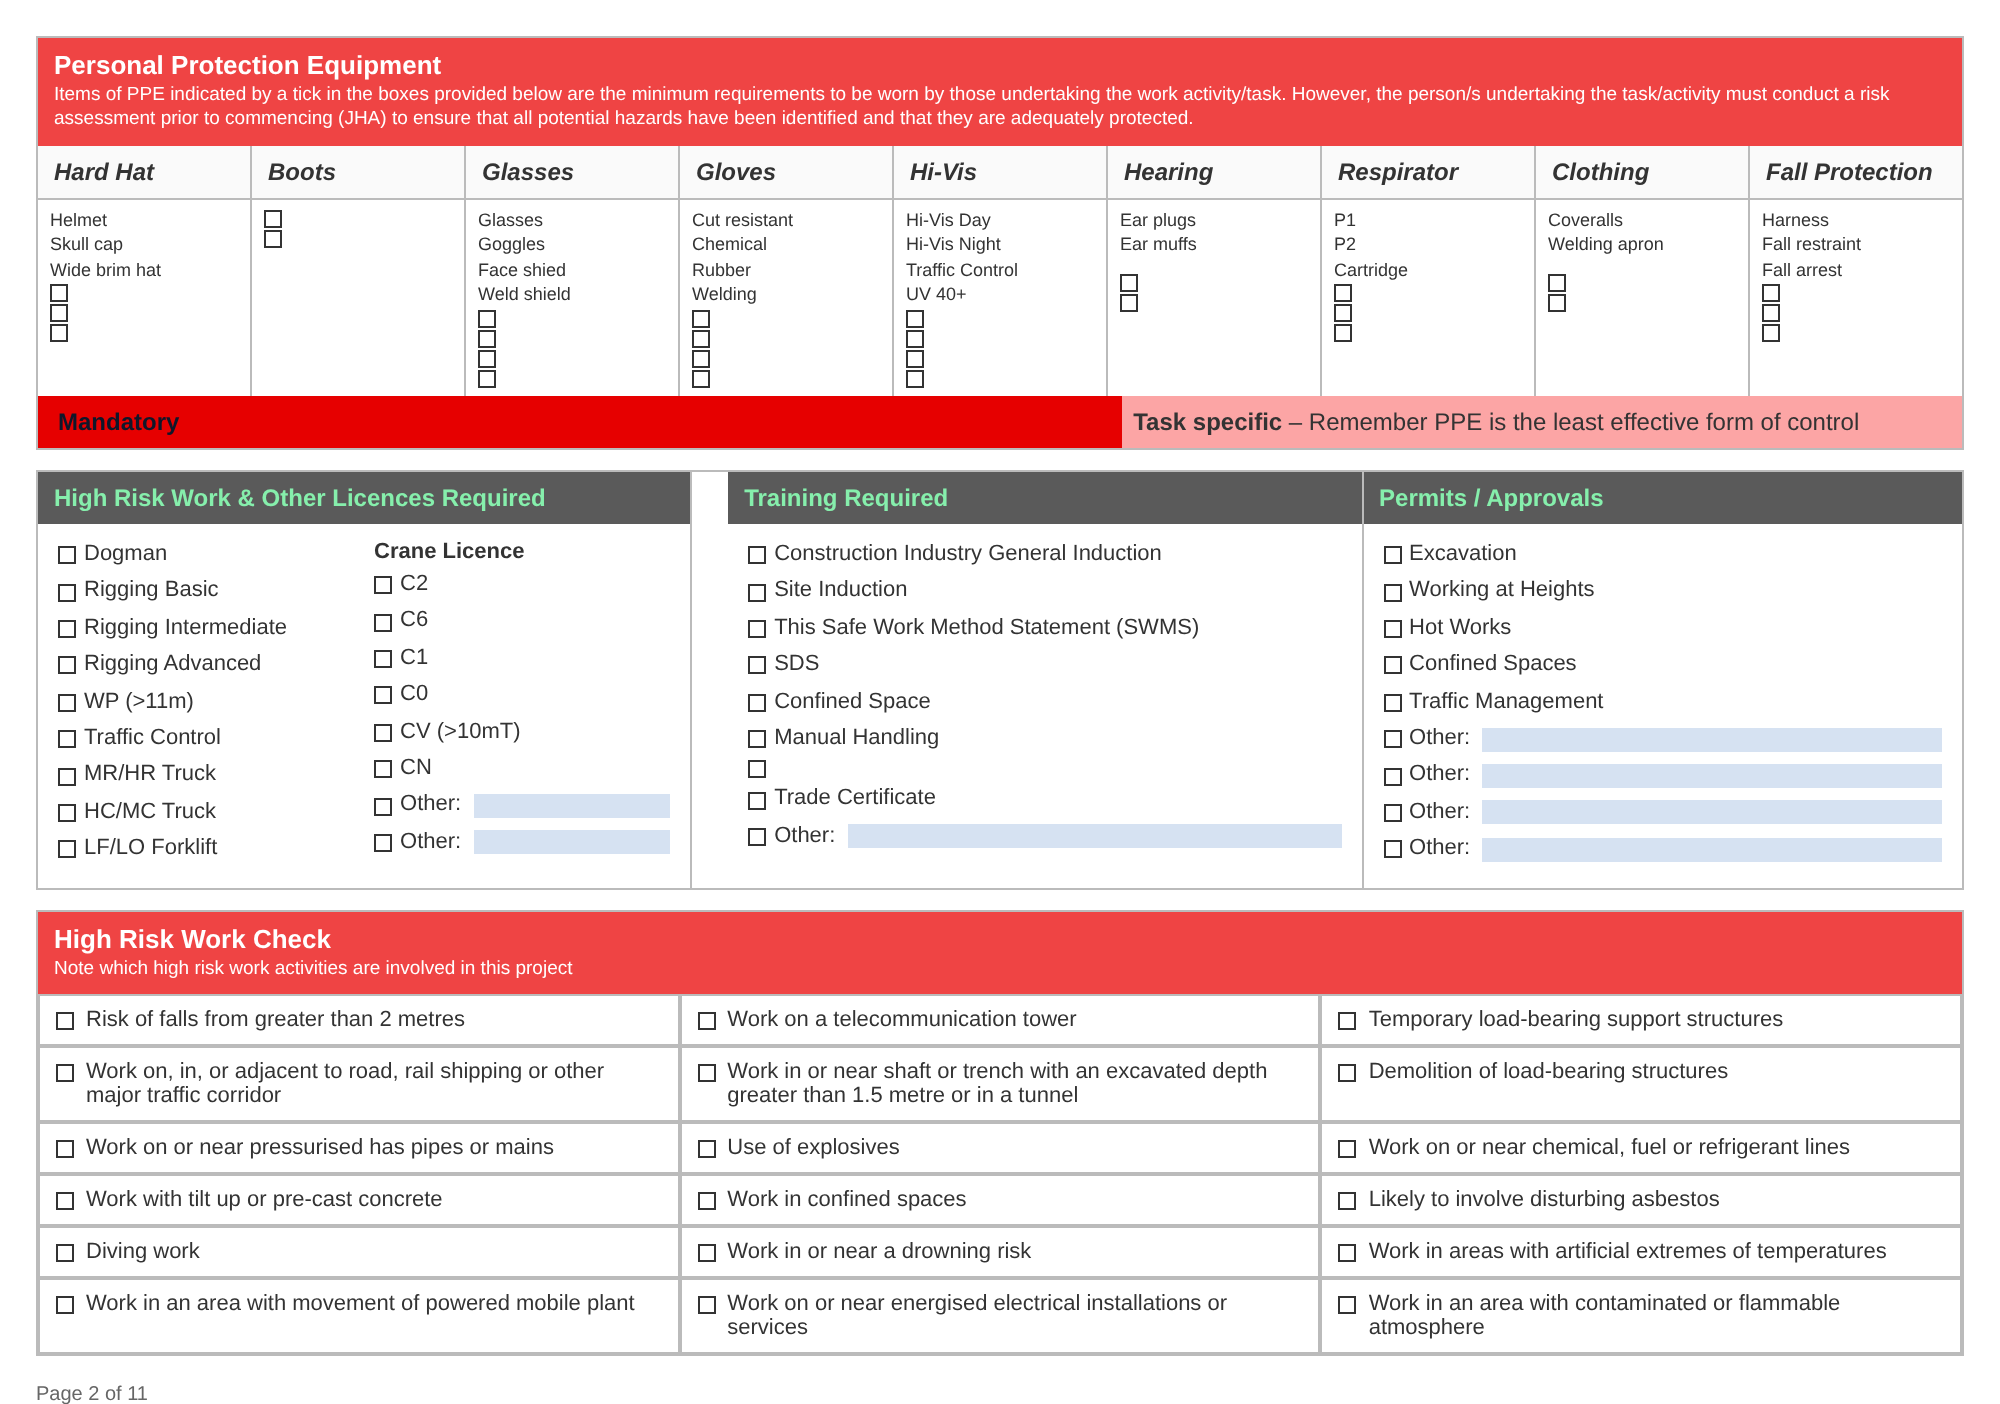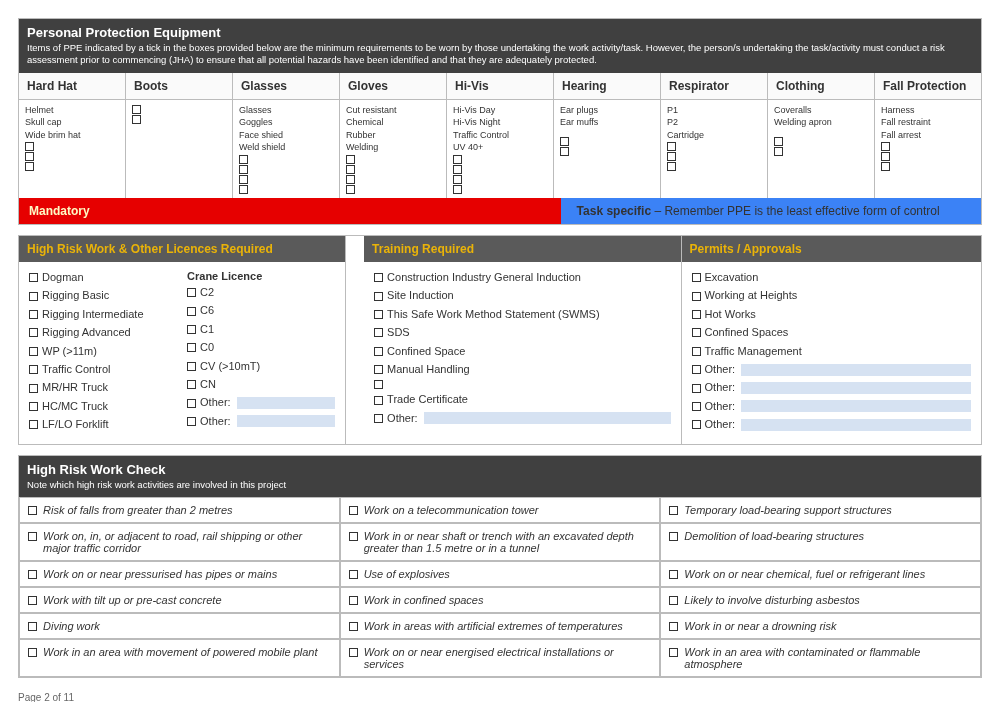--- a/index.html
+++ b/index.html
@@ -5,7 +5,7 @@
   * { box-sizing: border-box; }
   body { margin: 0; padding: 18px; font-family: "Segoe UI", Arial, sans-serif; font-size: 11px; color: #333; background: #fff; width: 1000px; }
   .panel { border: 1px solid #bbb; margin-bottom: 10px; }
-  .hdr { background: #404040; color: #fff; padding: 6px 8px; }
+  .hdr { background: #ef4444; color: #fff; padding: 6px 8px; }
   .hdr .title { font-weight: 600; font-size: 13px; }
   .hdr .sub { font-size: 9.5px; line-height: 1.3; margin-top: 2px; }
   .ppe-row { display: flex; }

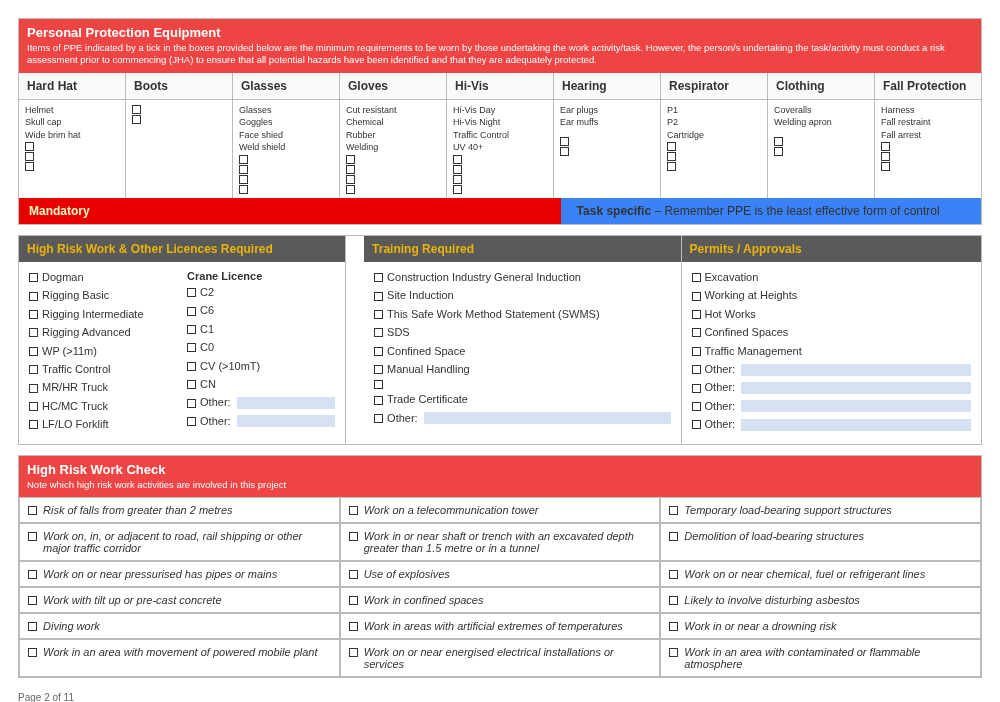--- a/index.html
+++ b/index.html
@@ -11,7 +11,7 @@
   .ppe-row { display: flex; }
   .ppe-col { flex: 1; border-right: 1px solid #bbb; }
   .ppe-col:last-child { border-right: none; }
-  .ppe-col-h { font-weight: 600; font-size: 12px; padding: 6px 8px; border-bottom: 1px solid #bbb; background: #fafafa; }
+  .ppe-col-h { font-weight: 600; font-size: 12px; padding: 6px 8px; border-bottom: 1px solid #bbb; background: #fafafa; font-style: italic; }
   .ppe-body { display: flex; padding: 4px 6px; min-height: 60px; flex-direction: column; }
   .ppe-labels { flex: 1; font-size: 9px; line-height: 1.4; }
   .ppe-checks { display: flex; flex-direction: column; gap: 1px; padding-top: 1px; }

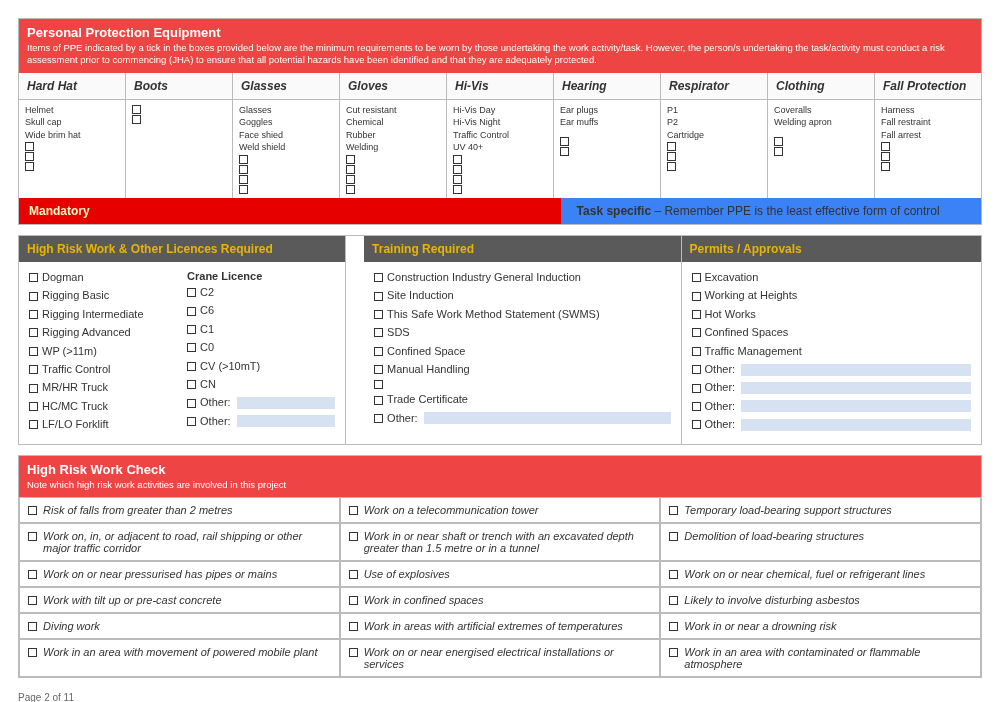--- a/index.html
+++ b/index.html
@@ -17,7 +17,7 @@
   .ppe-checks { display: flex; flex-direction: column; gap: 1px; padding-top: 1px; }
   .chk { display: inline-block; width: 9px; height: 9px; border: 1.5px solid #333; background: #fff; flex: none; }
   .ppe-footer { display: flex; }
-  .mand { flex: 0 0 56.3%; background: #e60000; color: #fef9c3; font-weight: 600; padding: 6px 10px; font-size: 12px; }
+  .mand { flex: 0 0 56.3%; background: #e60000; color: #0f172a; font-weight: 600; padding: 6px 10px; font-size: 12px; }
   .task { flex: 1; background: #3b82f6; padding: 6px 16px; font-size: 12px; }
   .req-grid { display: flex; }
   .req-col { border-right: 1px solid #bbb; }

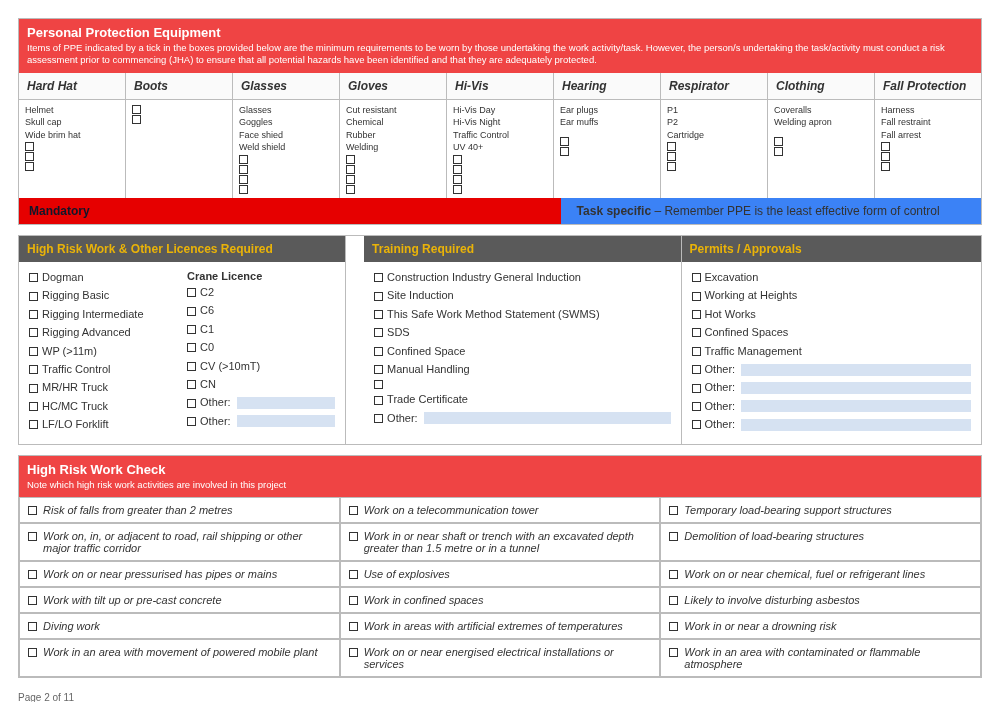--- a/index.html
+++ b/index.html
@@ -18,7 +18,7 @@
   .chk { display: inline-block; width: 9px; height: 9px; border: 1.5px solid #333; background: #fff; flex: none; }
   .ppe-footer { display: flex; }
   .mand { flex: 0 0 56.3%; background: #e60000; color: #0f172a; font-weight: 600; padding: 6px 10px; font-size: 12px; }
-  .task { flex: 1; background: #3b82f6; padding: 6px 16px; font-size: 12px; }
+  .task { flex: 1; background: #fca5a5; padding: 6px 6px; font-size: 12px; }
   .req-grid { display: flex; }
   .req-col { border-right: 1px solid #bbb; }
   .req-col:last-child { border-right: none; }

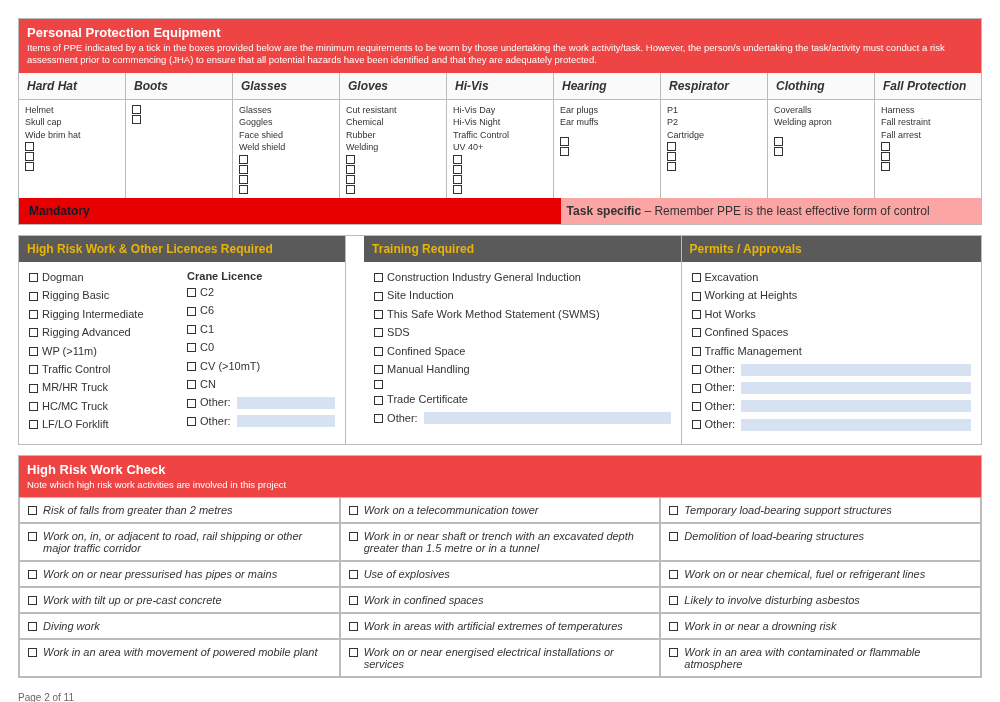--- a/index.html
+++ b/index.html
@@ -25,7 +25,7 @@
   .req-col.c1 { flex: 0 0 34%; }
   .req-col.c2 { flex: 0 0 33%; margin-left: 18px; }
   .req-col.c3 { flex: 1; }
-  .req-hdr { background: #5a5a5a; color: #eab308; font-weight: 600; font-size: 12px; padding: 6px 8px; }
+  .req-hdr { background: #5a5a5a; color: #86efac; font-weight: 600; font-size: 12px; padding: 6px 8px; }
   .req-body { padding: 8px 10px; font-size: 11px; }
   .req-row { display: flex; gap: 10px; }
   .req-sub { flex: 1; }

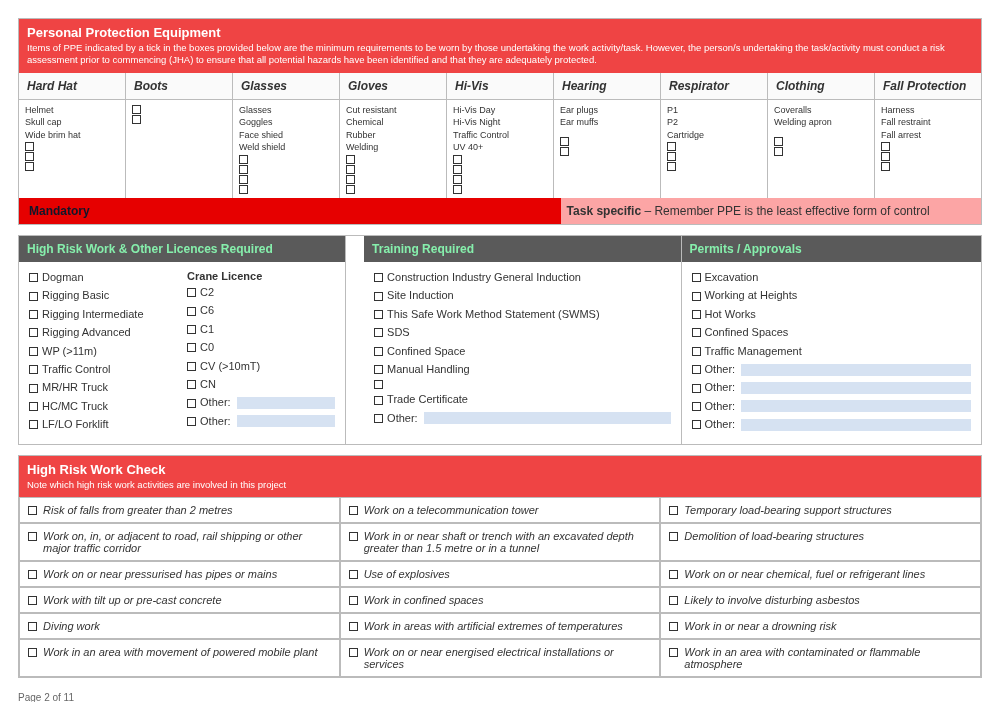--- a/index.html
+++ b/index.html
@@ -33,7 +33,7 @@
   .item .chk { margin-top: 0; }
   .blank { flex: 1; background: #d6e2f2; height: 12px; margin-left: 2px; }
   .subhead { font-weight: 600; margin-bottom: 3px; font-size: 11px; }
-  .hrw-table { display: grid; grid-template-columns: 1fr 1fr 1fr; font-style: italic; }
+  .hrw-table { display: grid; grid-template-columns: 1fr 1fr 1fr; }
   .hrw-cell { border: 0.5px solid #bbb; padding: 6px 8px; display: flex; gap: 6px; align-items: flex-start; font-size: 11px; }
   .hrw-cell .chk { margin-top: 2px; }
   .footer { text-align: left; font-size: 10px; color: #666; margin-top: 14px; }

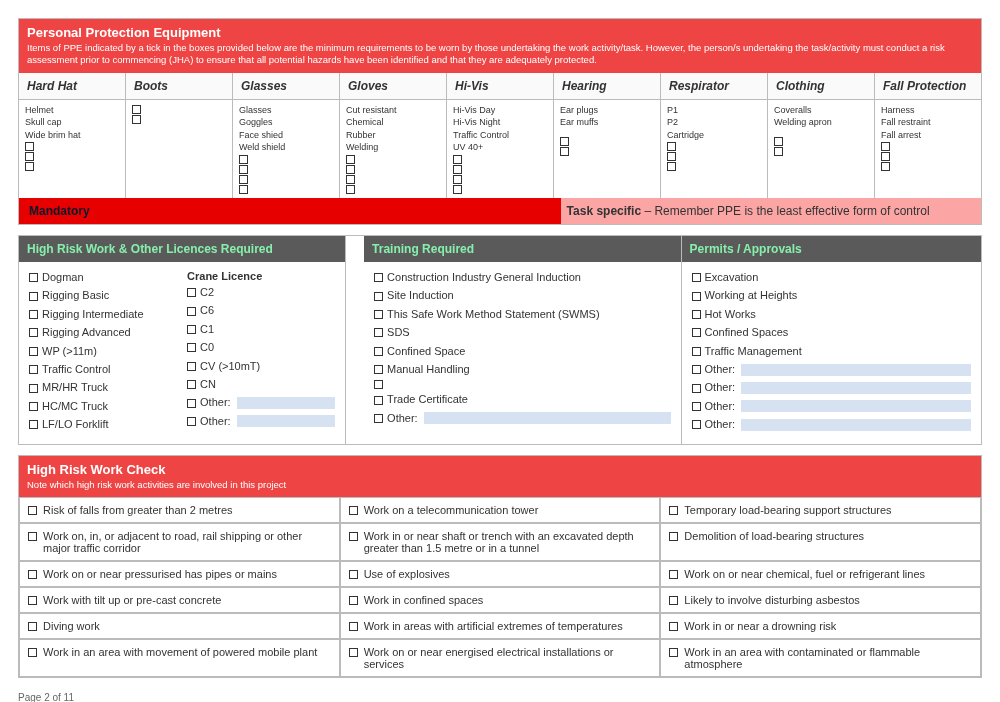--- a/index.html
+++ b/index.html
@@ -420,11 +420,11 @@
       </div>
       <div class="hrw-cell">
         <span class="chk"></span>
+        <span>Work in or near a drowning risk</span>
+      </div>
+      <div class="hrw-cell">
+        <span class="chk"></span>
         <span>Work in areas with artificial extremes of temperatures</span>
-      </div>
-      <div class="hrw-cell">
-        <span class="chk"></span>
-        <span>Work in or near a drowning risk</span>
       </div>
       <div class="hrw-cell">
         <span class="chk"></span>

